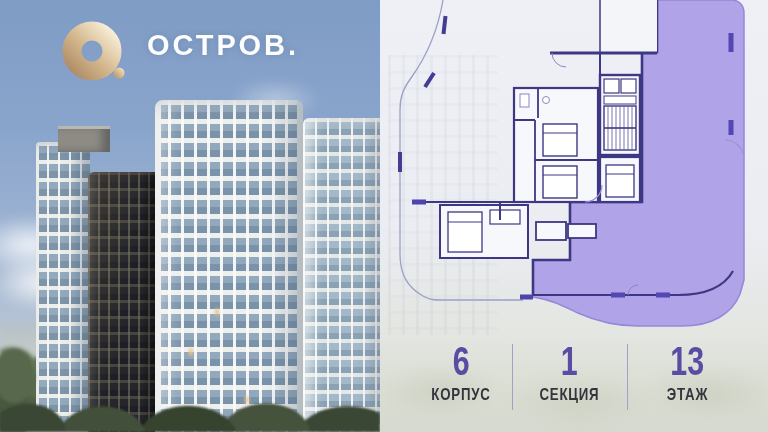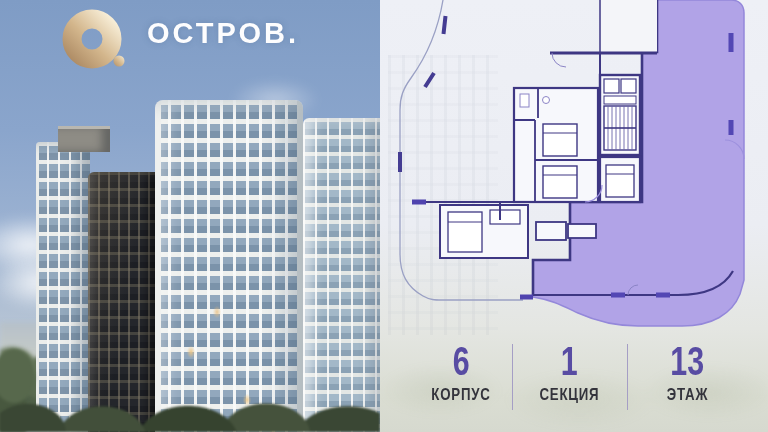--- a/index.html
+++ b/index.html
@@ -61,7 +61,7 @@
       radial-gradient(38px 48px at 14px 80px,#48583f 0 60%,transparent 62%);}
 
   
-  .logo{position:absolute;left:55px;top:4px;display:flex;align-items:flex-start;gap:14px;z-index:5;}
+  .logo{position:absolute;left:55px;top:16px;display:flex;align-items:flex-start;gap:14px;z-index:5;}
   .logo-text{margin-top:13px;font-size:29px;font-weight:bold;color:#fdfdfe;letter-spacing:3px;
     text-shadow:0 0 6px rgba(70,100,140,.35);}
 

